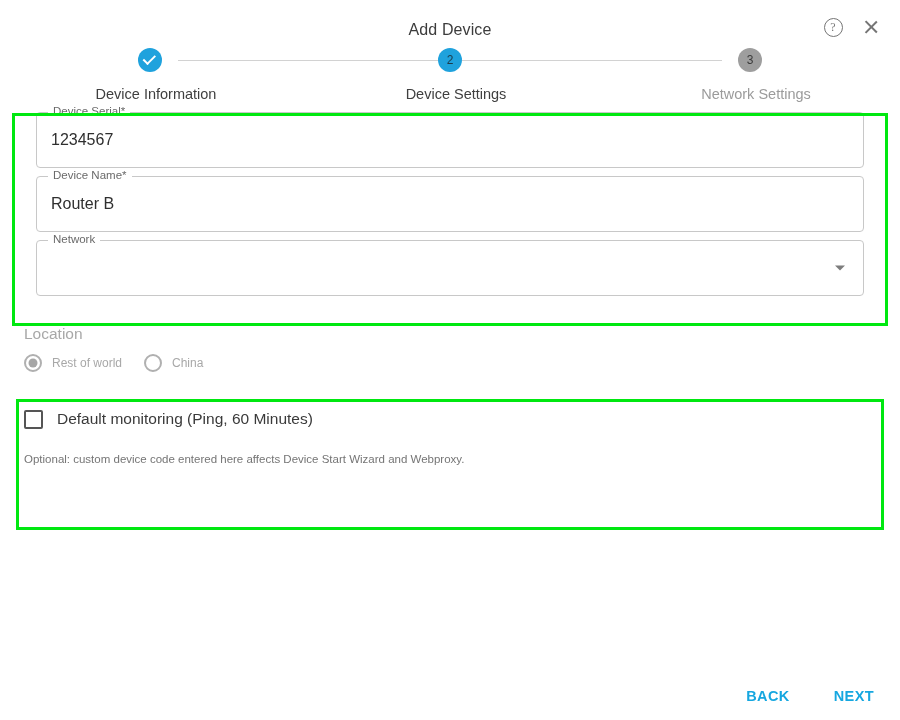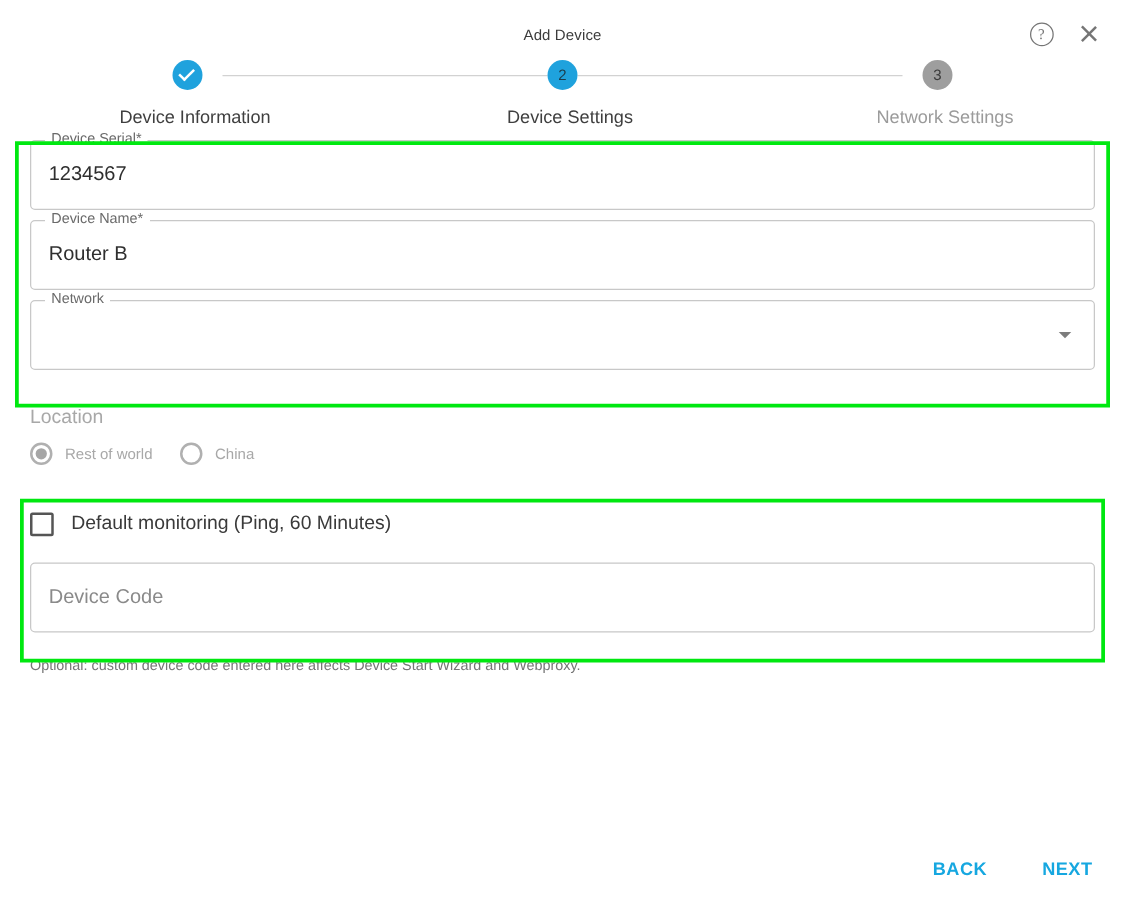--- a/index.html
+++ b/index.html
@@ -32,7 +32,7 @@
     left: 0;
     width: 900px;
     text-align: center;
-    font-size: 12px;
+    font-size: 16px;
     color: #3c3c3c;
     letter-spacing: 0.1px;
   }

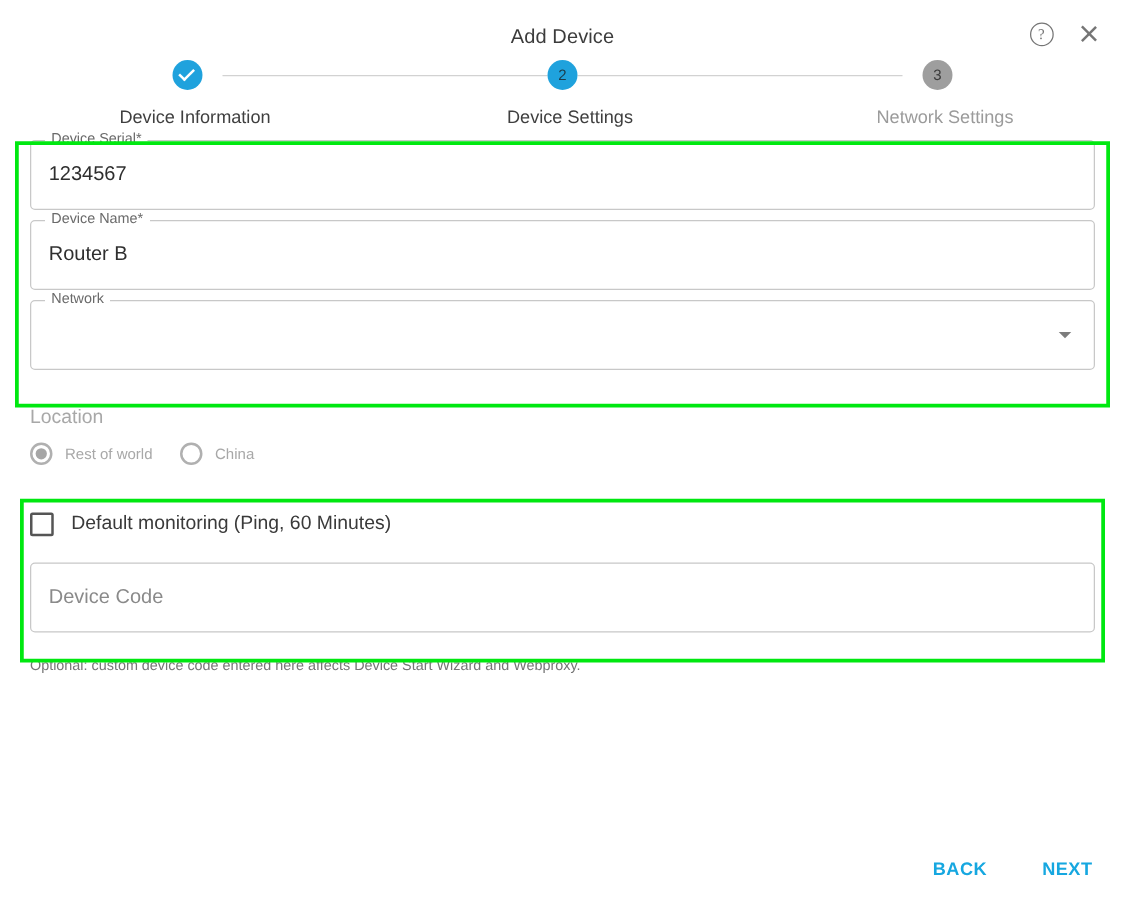--- a/index.html
+++ b/index.html
@@ -160,7 +160,7 @@
   }
   .field {
     position: relative;
-    margin: 0 24px;
+    margin: 0 36px;
     height: 56px;
     border: 1px solid #c8c8c8;
     border-radius: 4px;

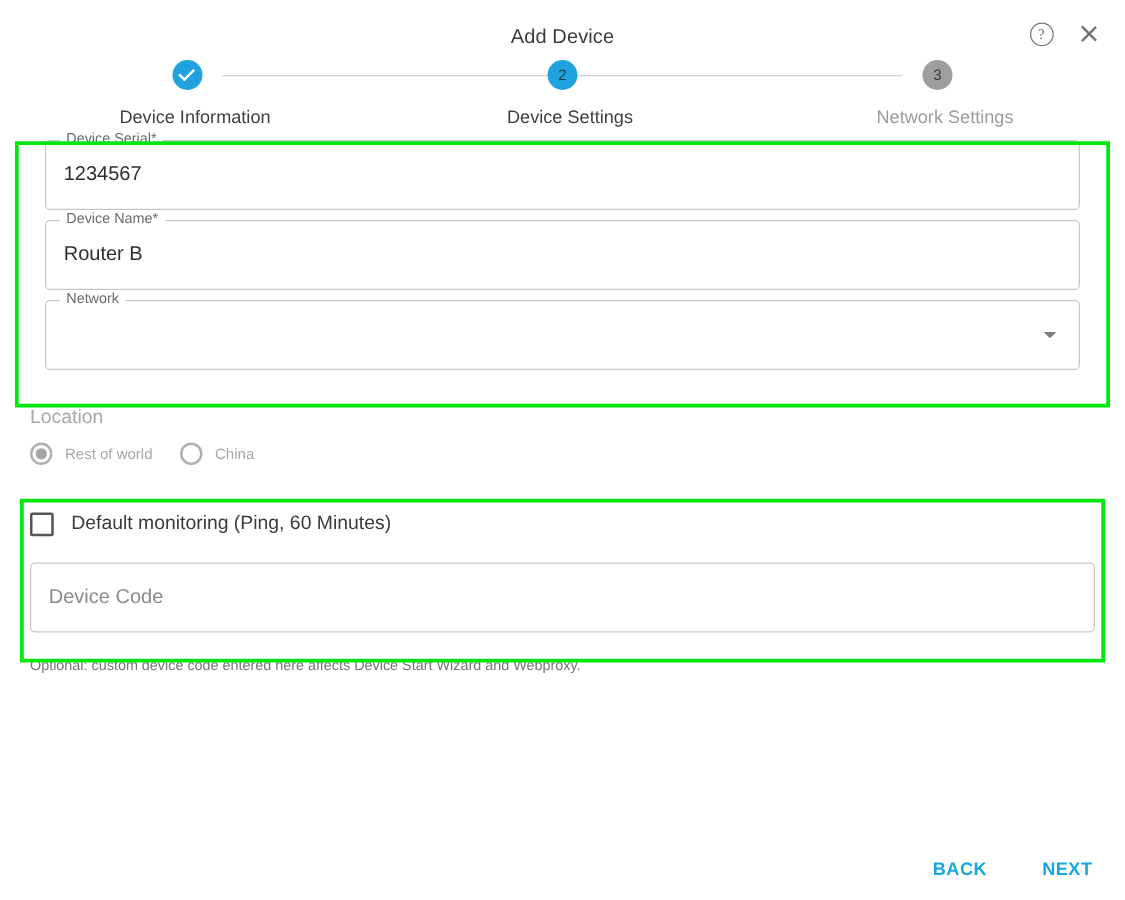--- a/index.html
+++ b/index.html
@@ -387,9 +387,6 @@
       <span class="check-label">Default monitoring (Ping, 60 Minutes)</span>
     </div>
 
-    <div class="code-field">
-      <span class="field-value placeholder">Device Code</span>
-    </div>
 
     <div class="hint">Optional: custom device code entered here affects Device Start Wizard and Webproxy.</div>
   </div>

